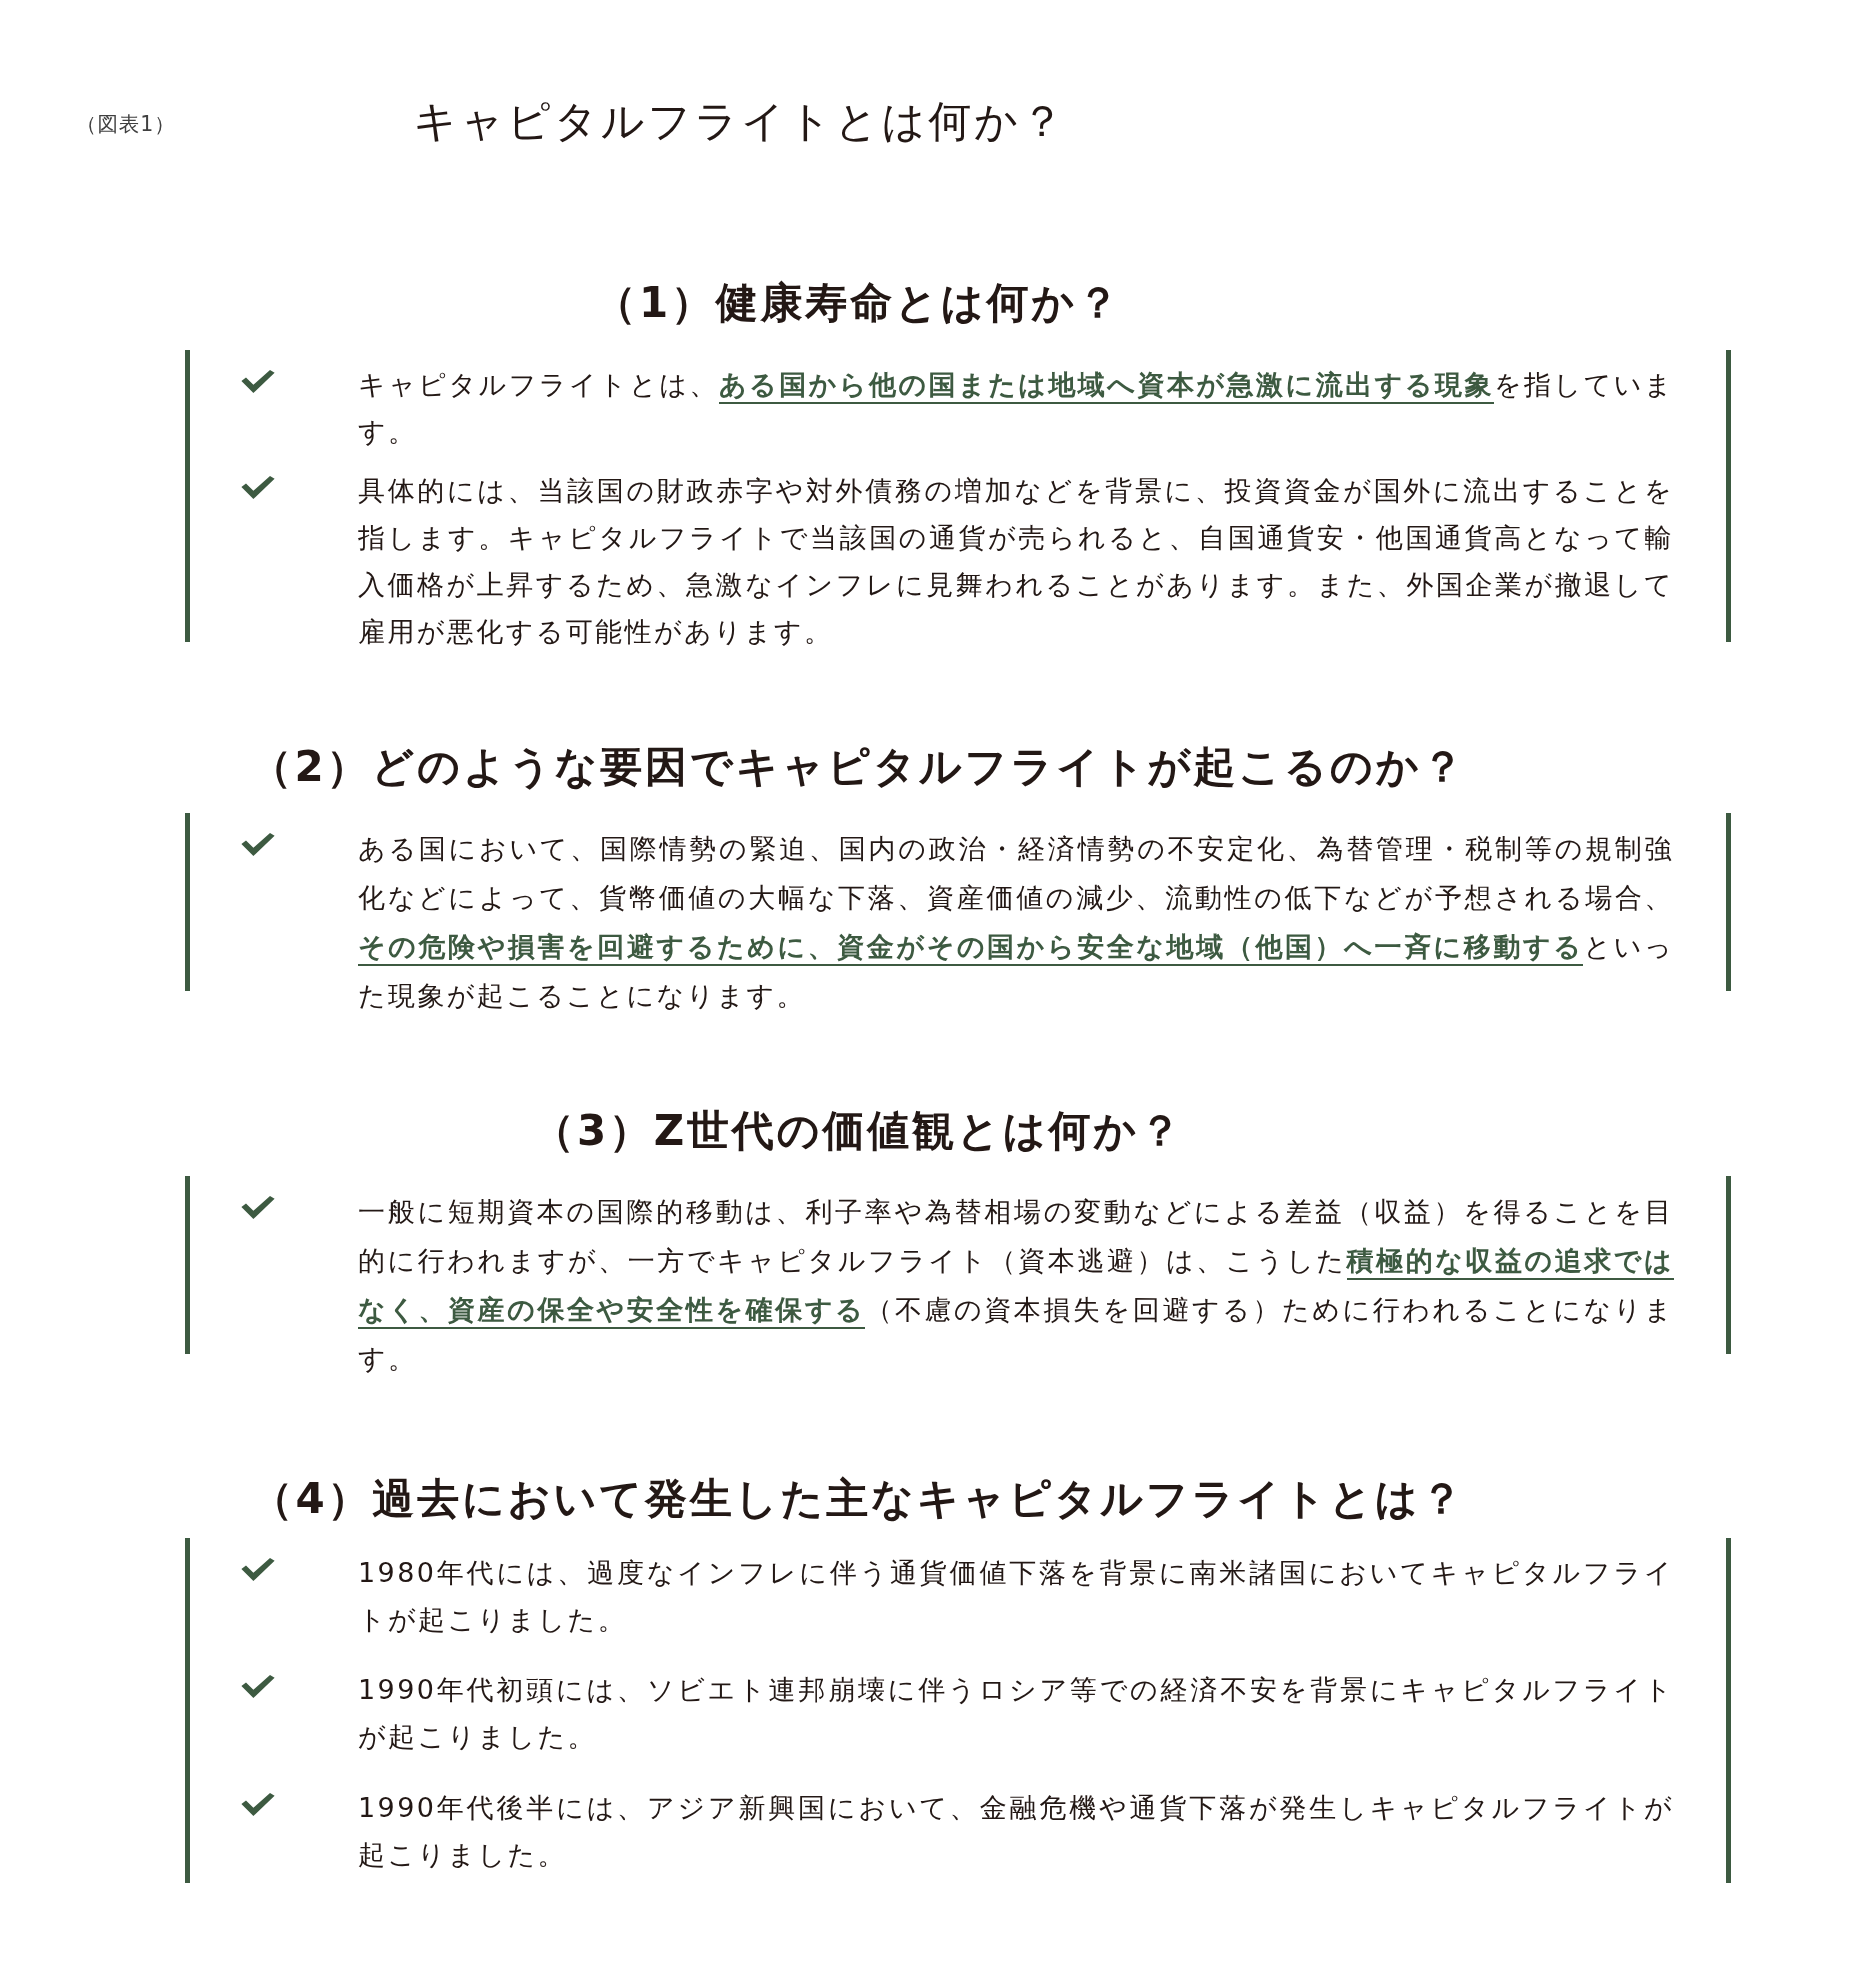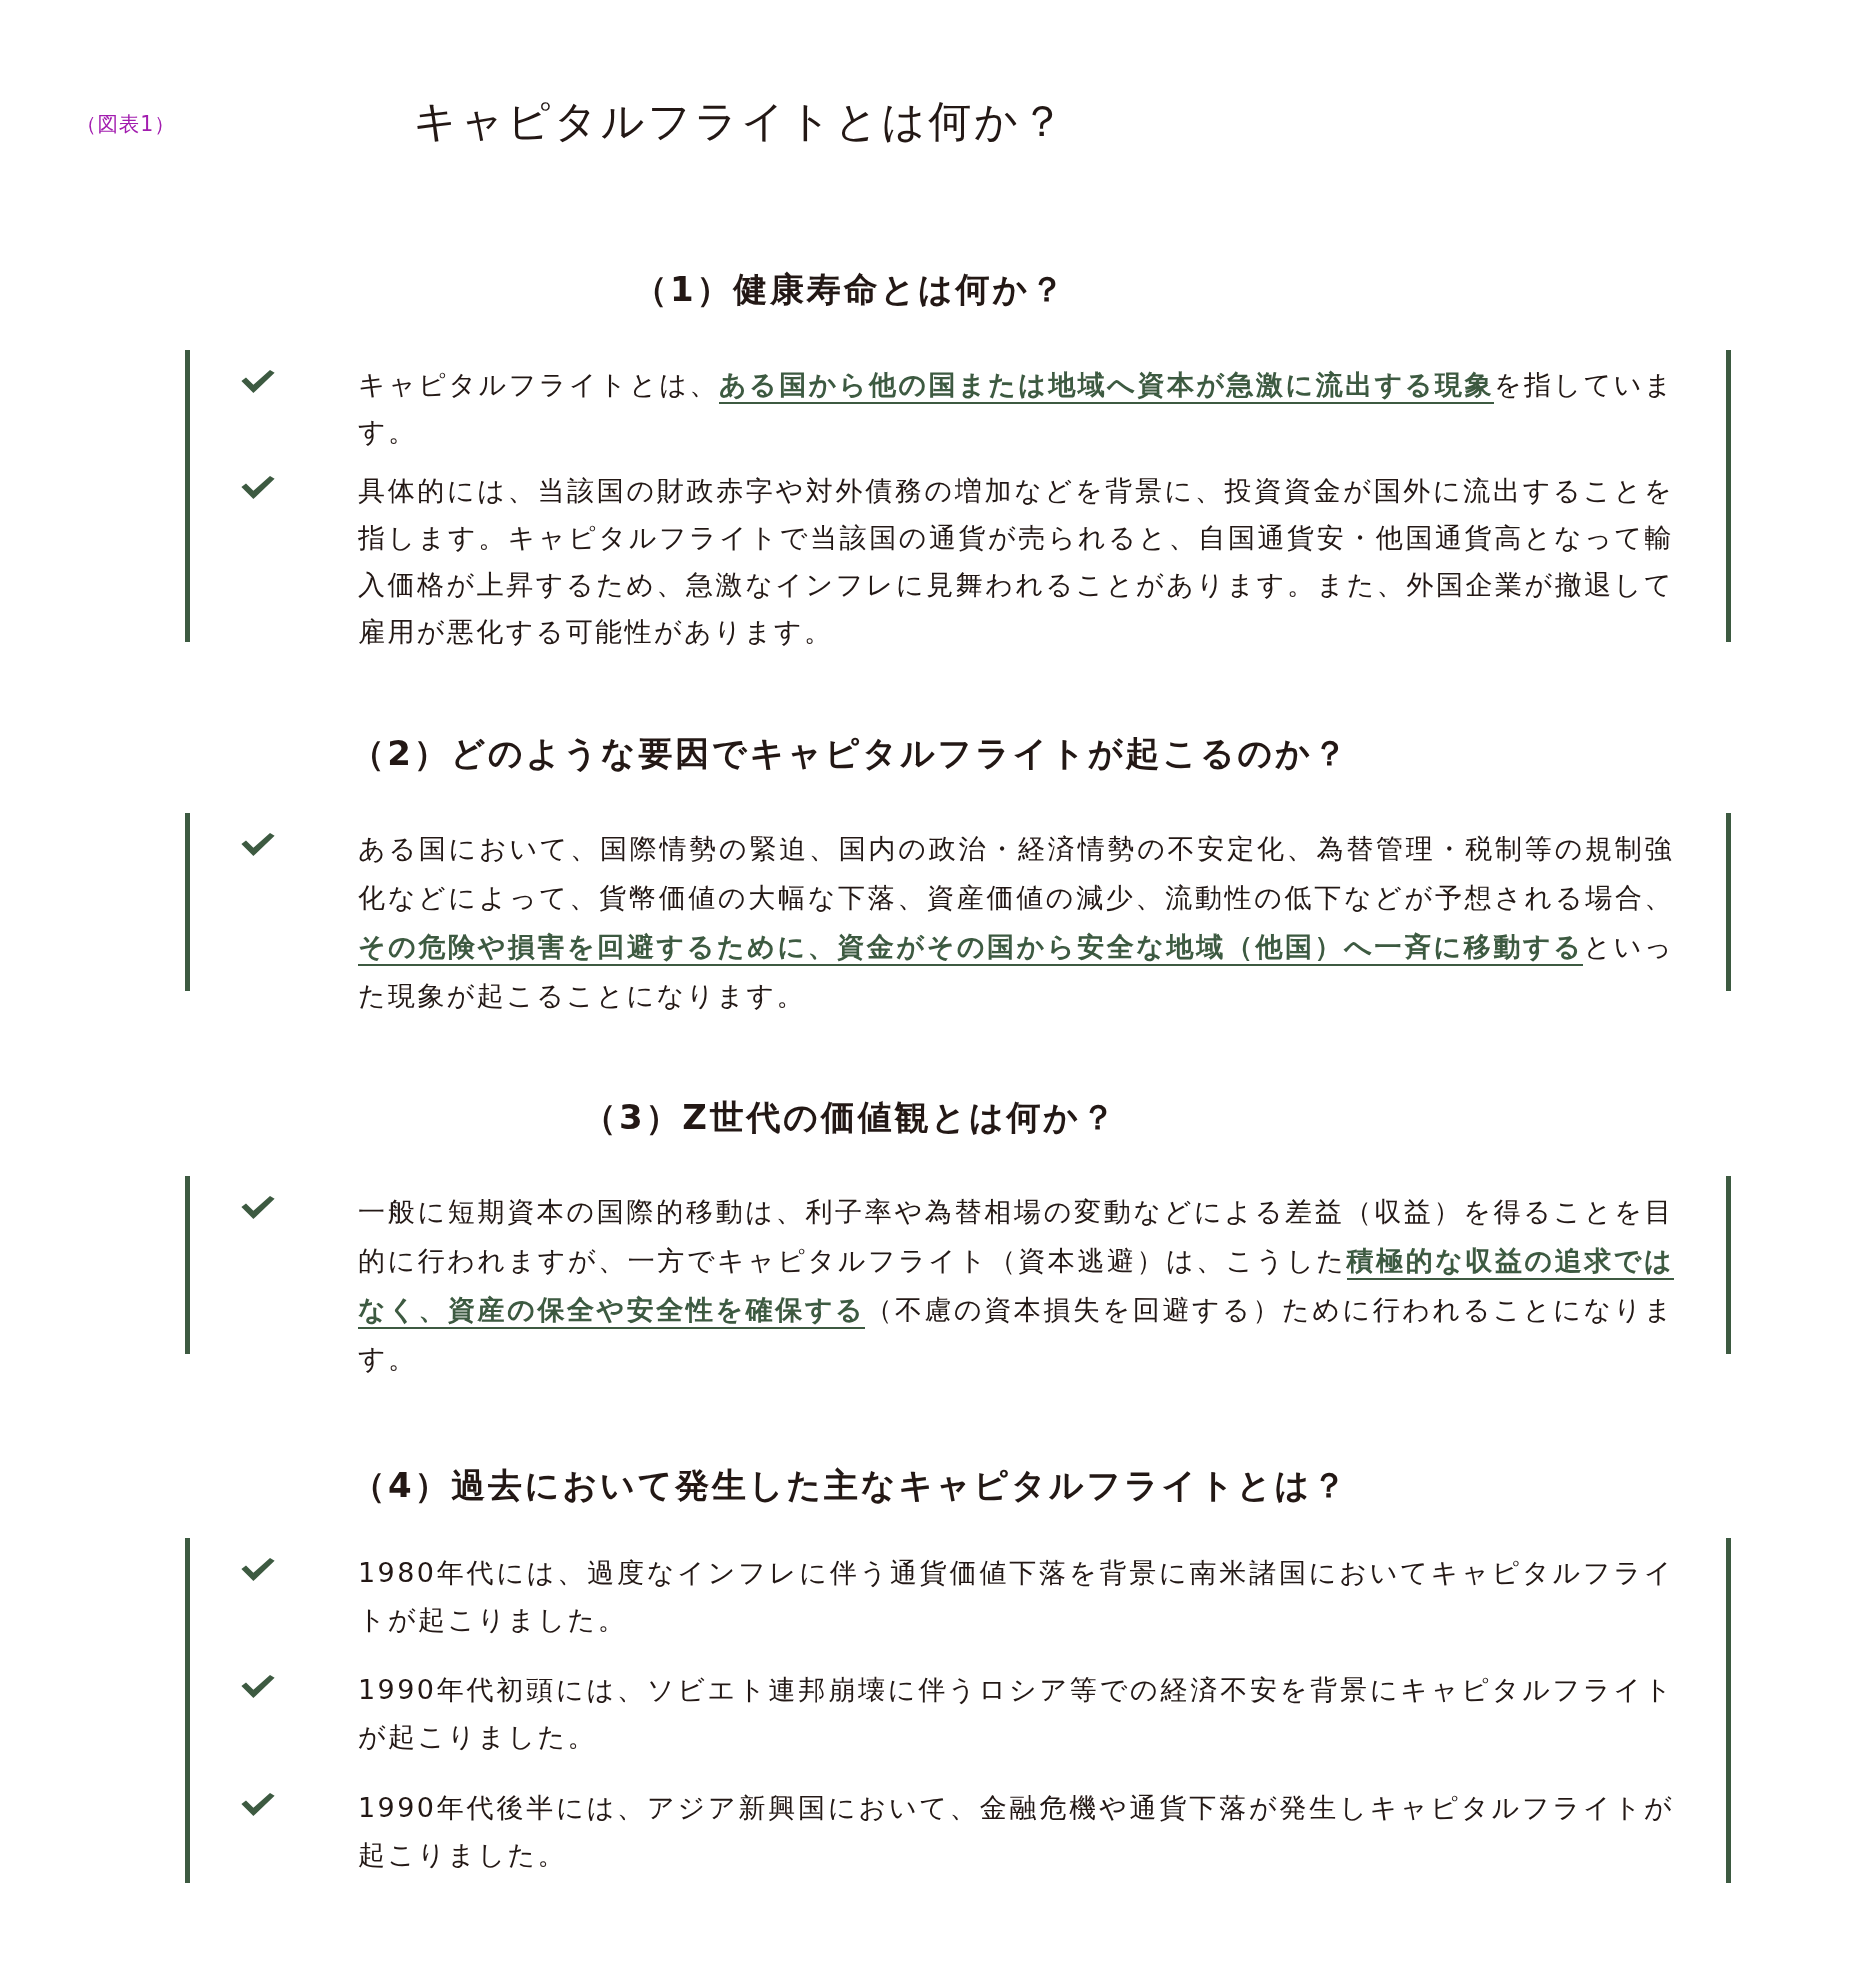--- a/index.html
+++ b/index.html
@@ -10,7 +10,7 @@
   }
   .fig-label {
     position: absolute; left: 76px; top: 110px;
-    font-size: 20.5px; letter-spacing: 0.9px; color: #a21caf;
+    font-size: 20.5px; letter-spacing: 0.9px; color: #404040;
   }
   .main-title {
     position: absolute; left: 0; width: 1480px; top: 93px;

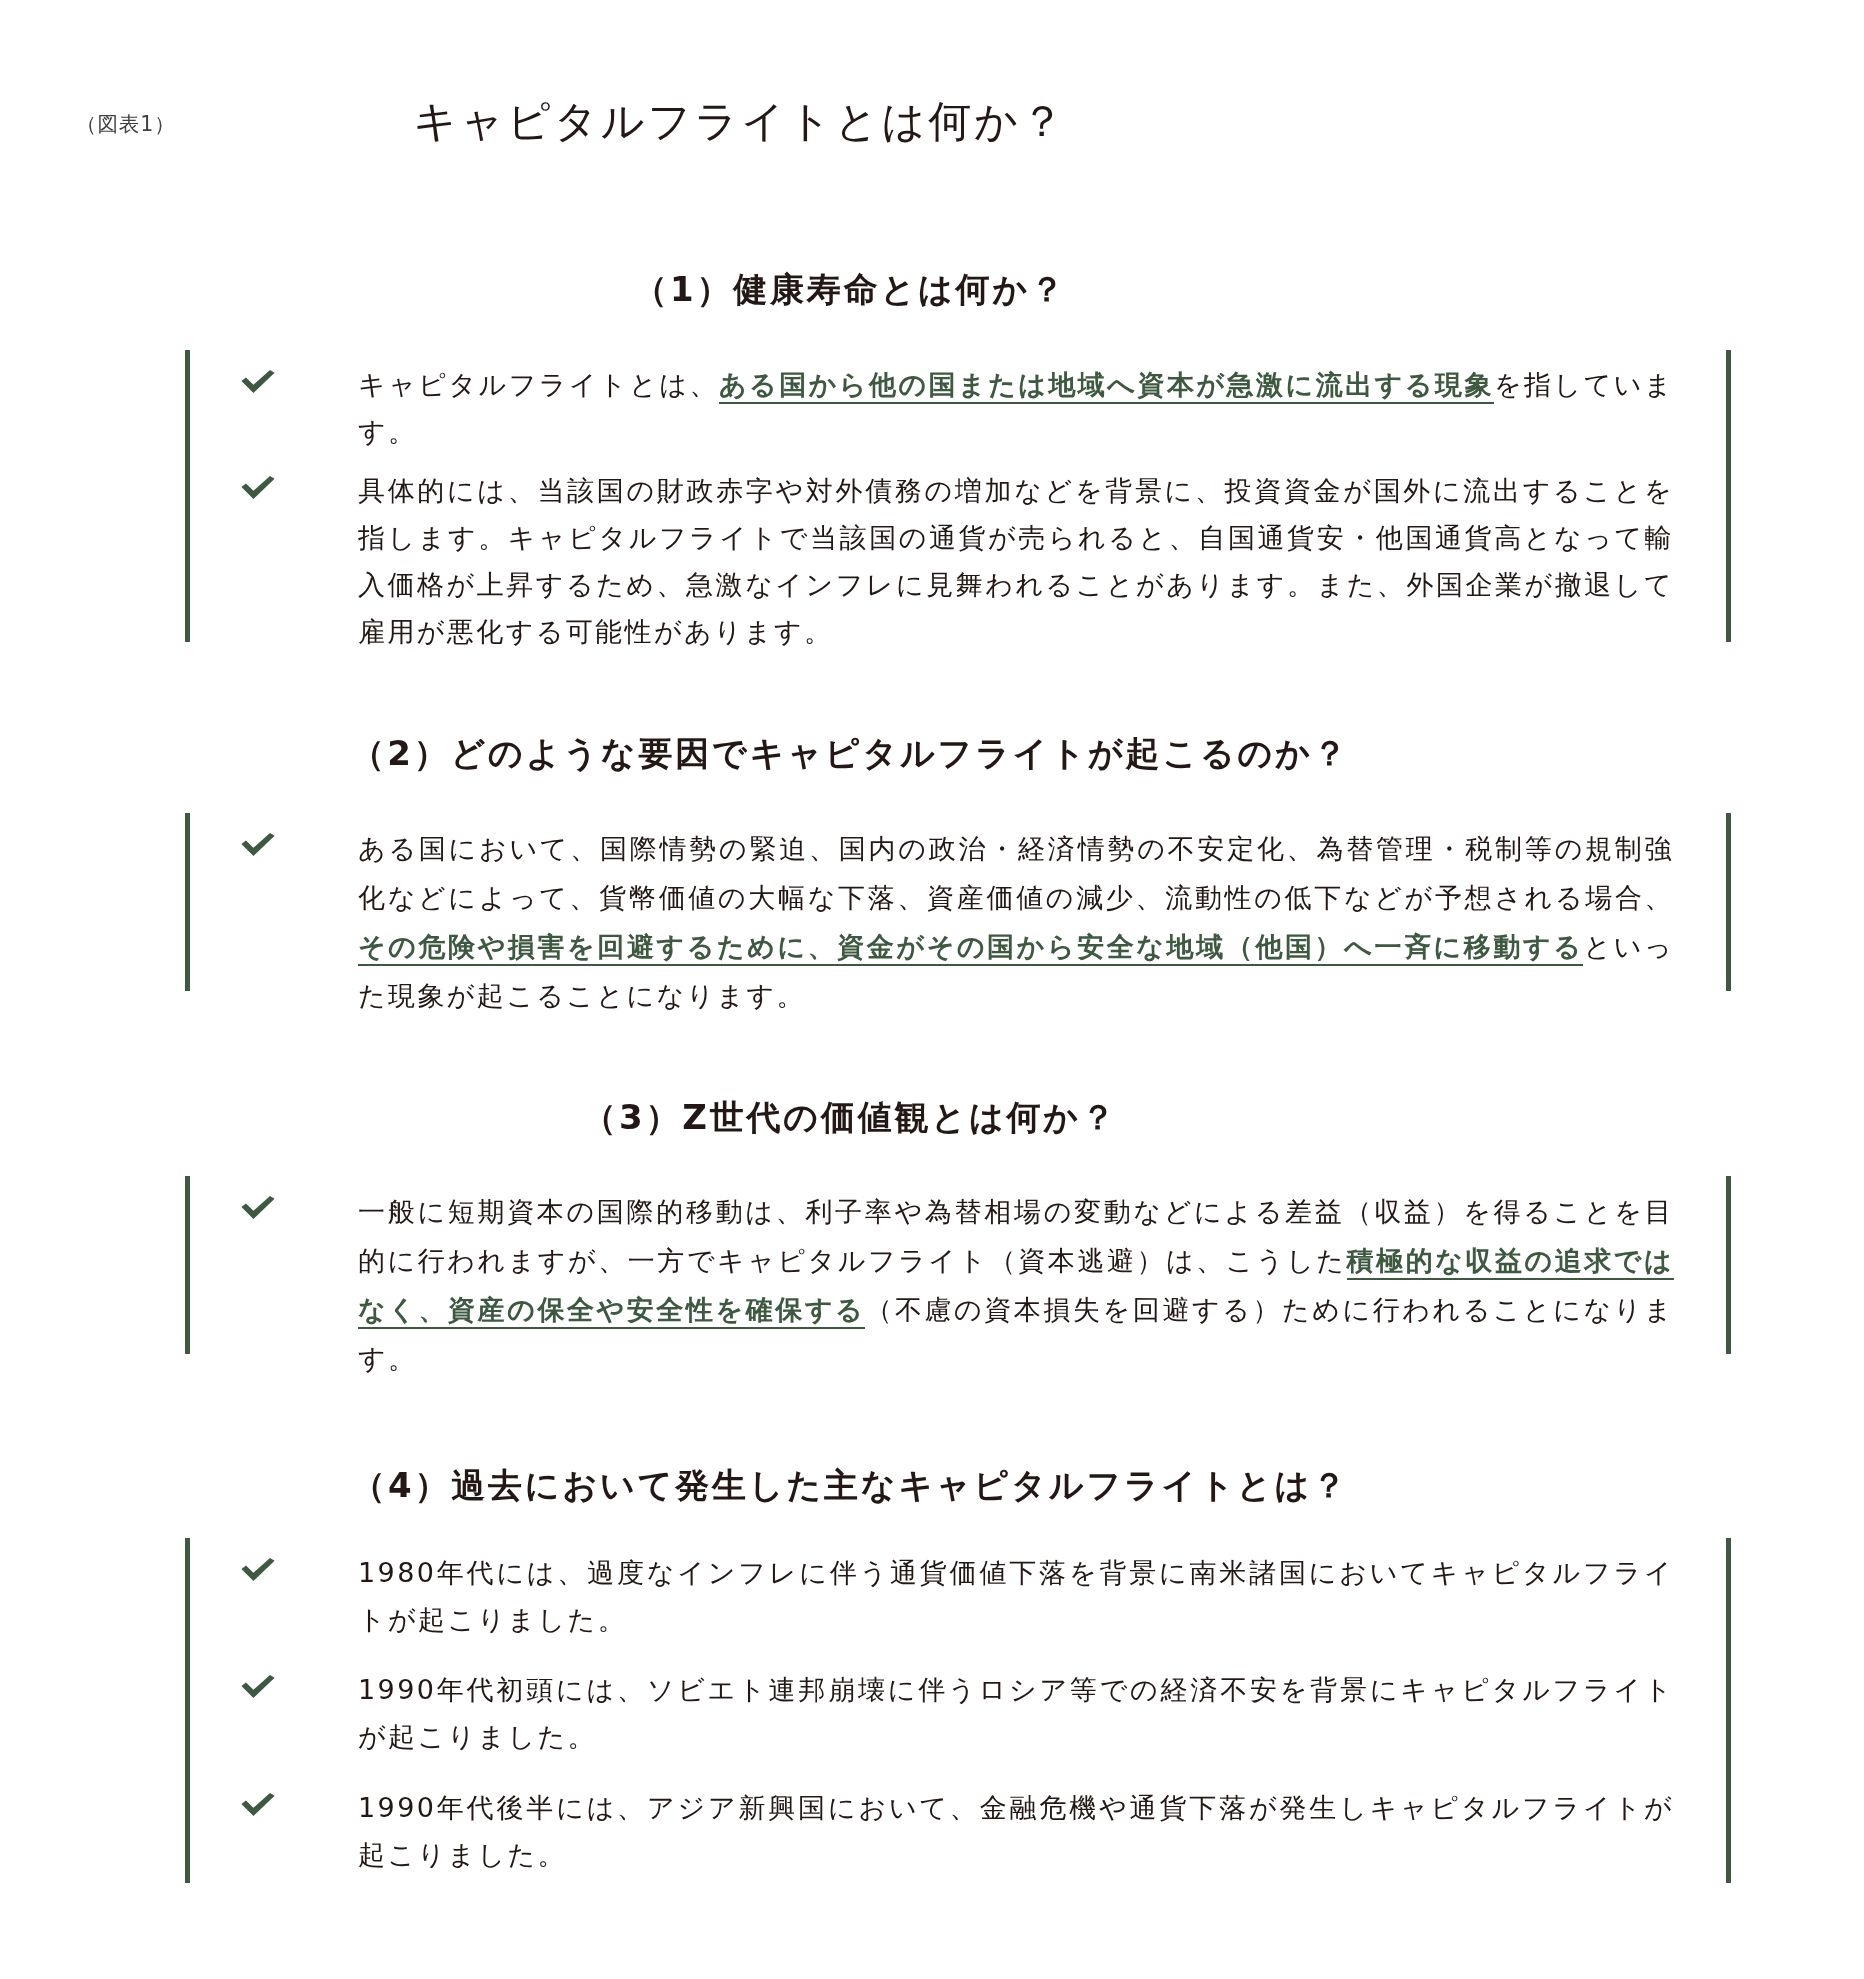--- a/index.html
+++ b/index.html
@@ -19,7 +19,7 @@
   }
   .section-heading {
     position: absolute; left: 0; width: 1692px; text-align: center;
-    font-size: 34px; font-weight: bold; letter-spacing: 2.8px; margin: 4px;
+    font-size: 42px; font-weight: bold; letter-spacing: 2.8px; margin: 12px;
   }
   .block {
     position: absolute; left: 185px; width: 1499px; padding-left: 47px;

